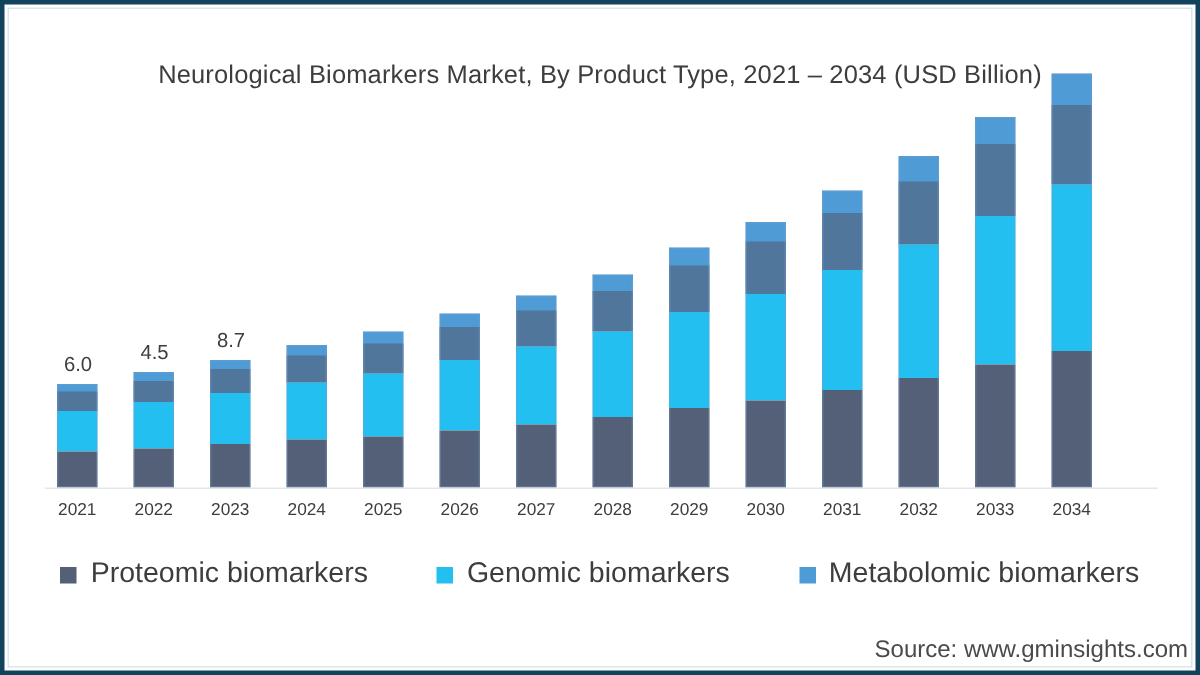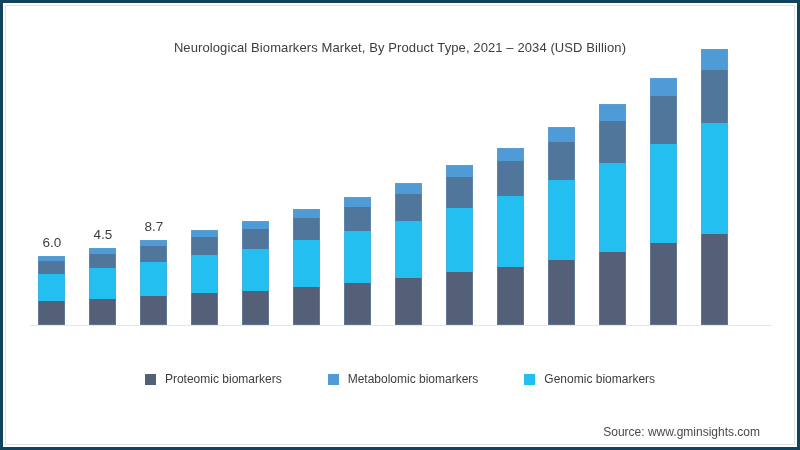--- a/index.html
+++ b/index.html
@@ -38,7 +38,7 @@
     left: 0;
     width: 800px;
     text-align: center;
-    font-size: 13px;
+    font-size: 17px;
     color: #3d3d3d;
     letter-spacing: 0.1px;
   }

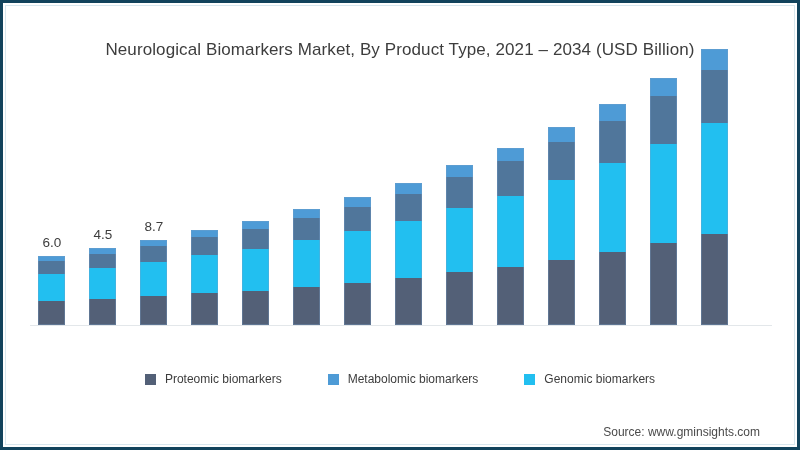--- a/index.html
+++ b/index.html
@@ -294,6 +294,22 @@
 
   <div class="axis-line"></div>
 
+  <div class="x-labels" id="x-labels">
+      <div class="x-tick" style="left: -3.5px;">2021</div>
+      <div class="x-tick" style="left: 47.5px;">2022</div>
+      <div class="x-tick" style="left: 98.5px;">2023</div>
+      <div class="x-tick" style="left: 149.5px;">2024</div>
+      <div class="x-tick" style="left: 200.5px;">2025</div>
+      <div class="x-tick" style="left: 251.5px;">2026</div>
+      <div class="x-tick" style="left: 302.5px;">2027</div>
+      <div class="x-tick" style="left: 353.5px;">2028</div>
+      <div class="x-tick" style="left: 404.5px;">2029</div>
+      <div class="x-tick" style="left: 455.5px;">2030</div>
+      <div class="x-tick" style="left: 506.5px;">2031</div>
+      <div class="x-tick" style="left: 557.5px;">2032</div>
+      <div class="x-tick" style="left: 608.5px;">2033</div>
+      <div class="x-tick" style="left: 659.5px;">2034</div>
+    </div>
 
   <div class="legend" id="legend">
       <div class="legend-item">

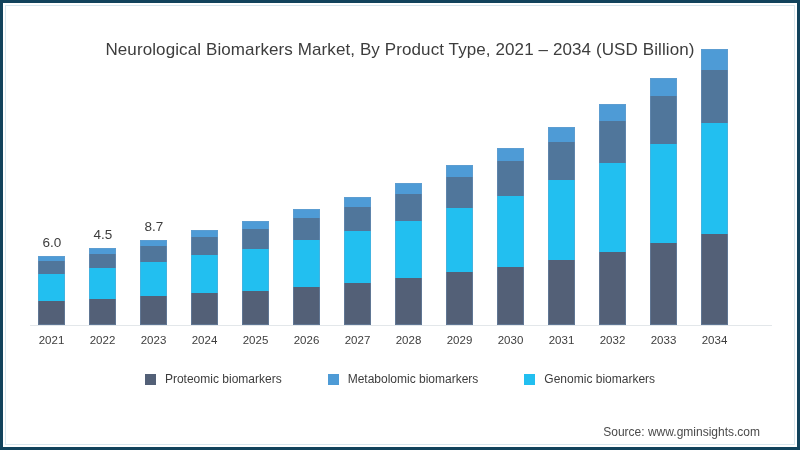--- a/index.html
+++ b/index.html
@@ -138,7 +138,7 @@
     flex: 0 0 11px;
   }
   .legend-text {
-    font-size: 12px;
+    font-size: 19px;
     color: #3d3d3d;
   }
 

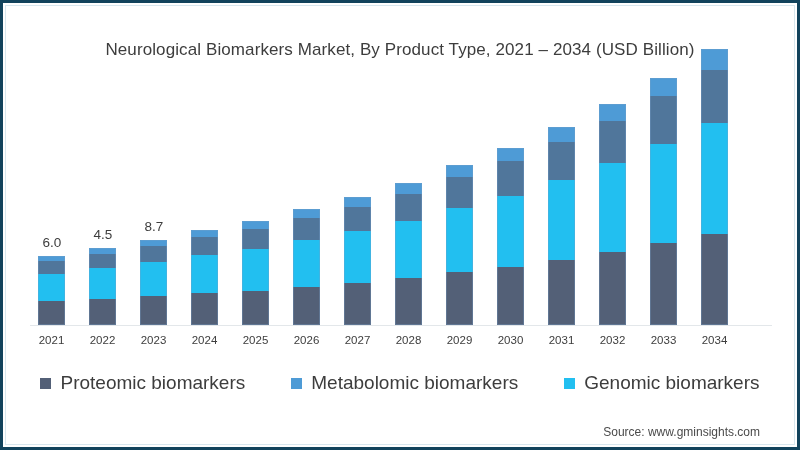--- a/index.html
+++ b/index.html
@@ -317,13 +317,13 @@
         <span class="legend-text">Proteomic biomarkers</span>
       </div>
       <div class="legend-item">
+        <span class="legend-swatch" style="background: rgb(34, 191, 240);"></span>
+        <span class="legend-text">Genomic biomarkers</span>
+      </div>
+      <div class="legend-item">
         <span class="legend-swatch" style="background: rgb(78, 155, 214);"></span>
         <span class="legend-text">Metabolomic biomarkers</span>
       </div>
-      <div class="legend-item">
-        <span class="legend-swatch" style="background: rgb(34, 191, 240);"></span>
-        <span class="legend-text">Genomic biomarkers</span>
-      </div>
     </div>
 
   <div class="source">Source: www.gminsights.com</div>

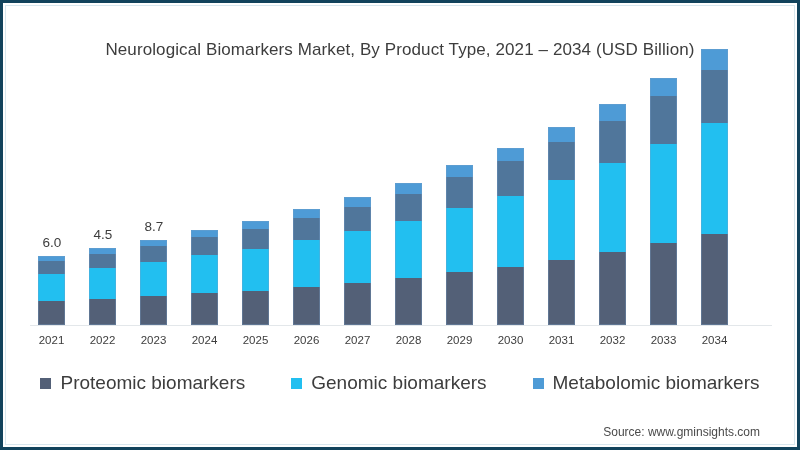--- a/index.html
+++ b/index.html
@@ -144,9 +144,9 @@
 
   .source {
     position: absolute;
-    right: 40px;
+    right: 8px;
     top: 425px;
-    font-size: 12px;
+    font-size: 16px;
     color: #4a4a4a;
   }
 </style>

